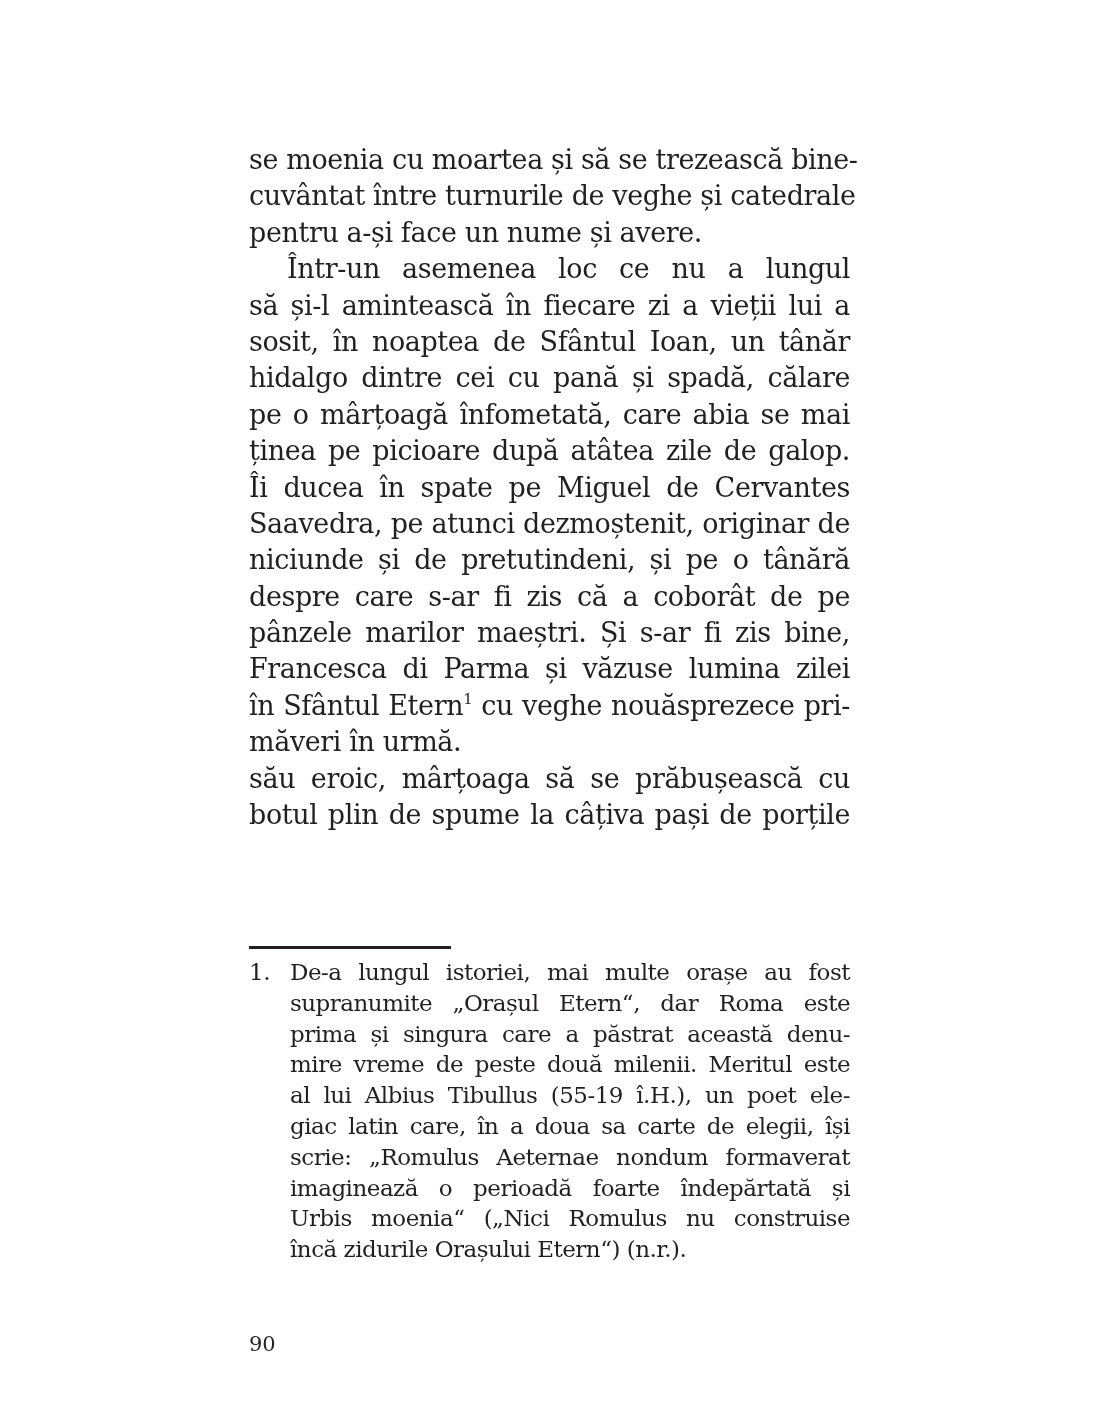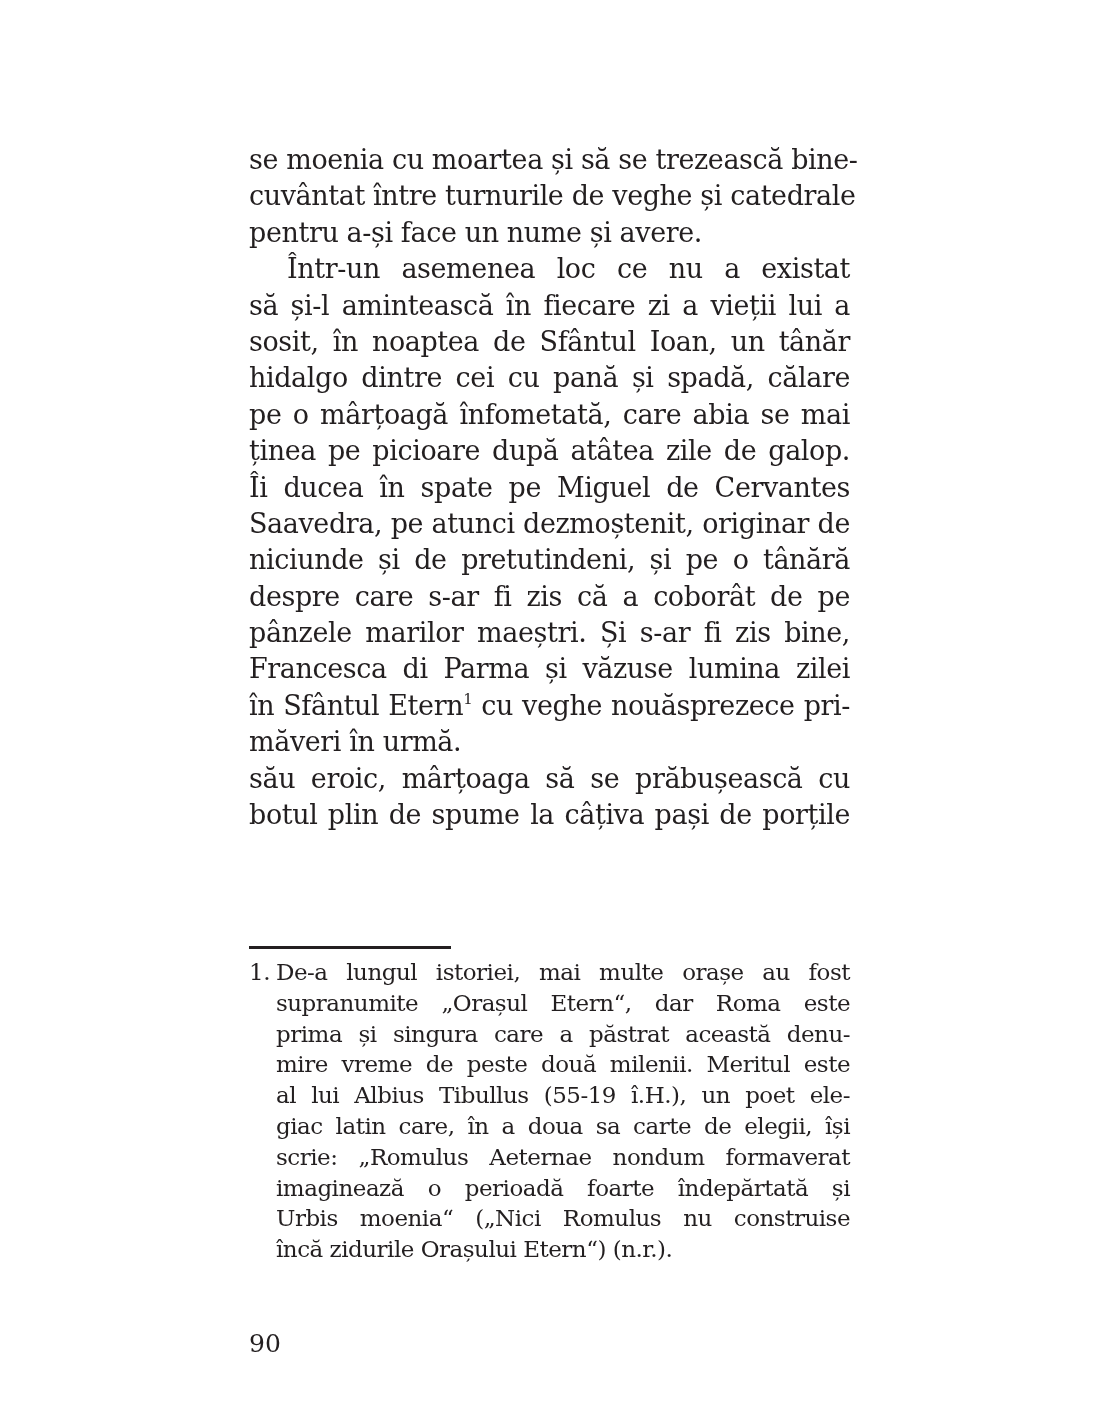--- a/index.html
+++ b/index.html
@@ -98,7 +98,7 @@
       <span class="line last">pentru a-și face un nume și avere.</span>
     </div>
     <div>
-      <span class="line indent">Într-un asemenea loc ce nu a existat</span>
+      <span class="line indent">Într-un asemenea loc ce nu a lungul</span>
       <span class="line">să și-l amintească în fiecare zi a vieții lui a</span>
       <span class="line">sosit, în noaptea de Sfântul Ioan, un tânăr</span>
       <span class="line">hidalgo dintre cei cu pană și spadă, călare</span>

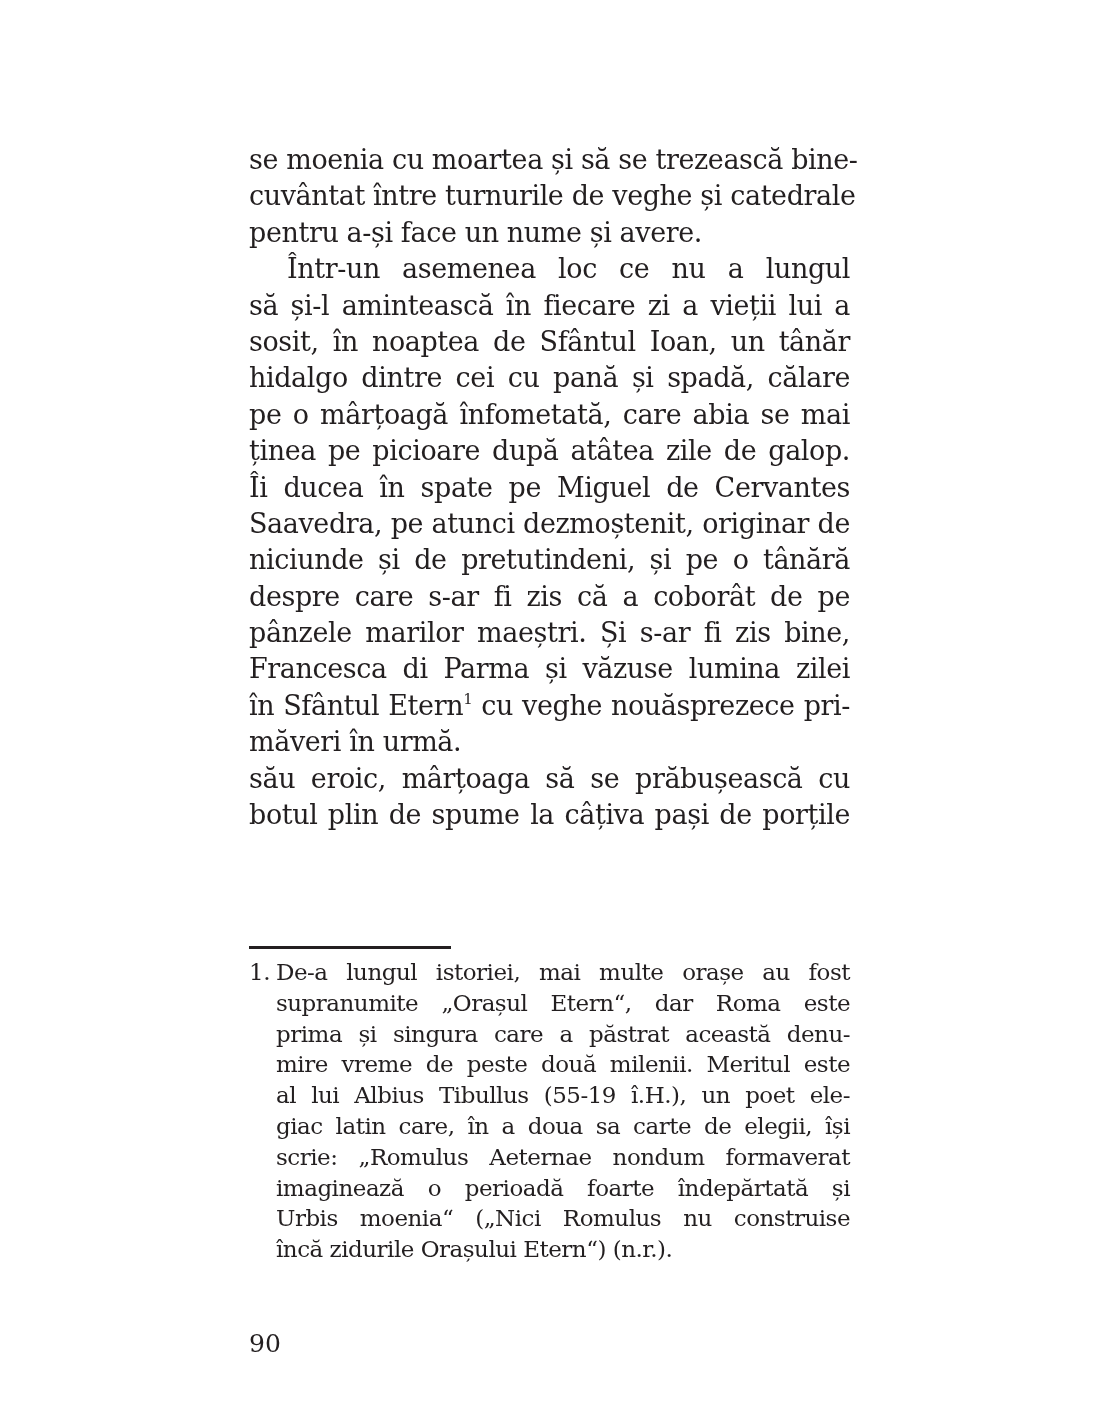--- a/index.html
+++ b/index.html
@@ -67,7 +67,7 @@
       top: 0;
     }
     .fn-body {
-      margin-left: 27px;
+      margin-left: 41px;
     }
     .fn-line {
       display: block;

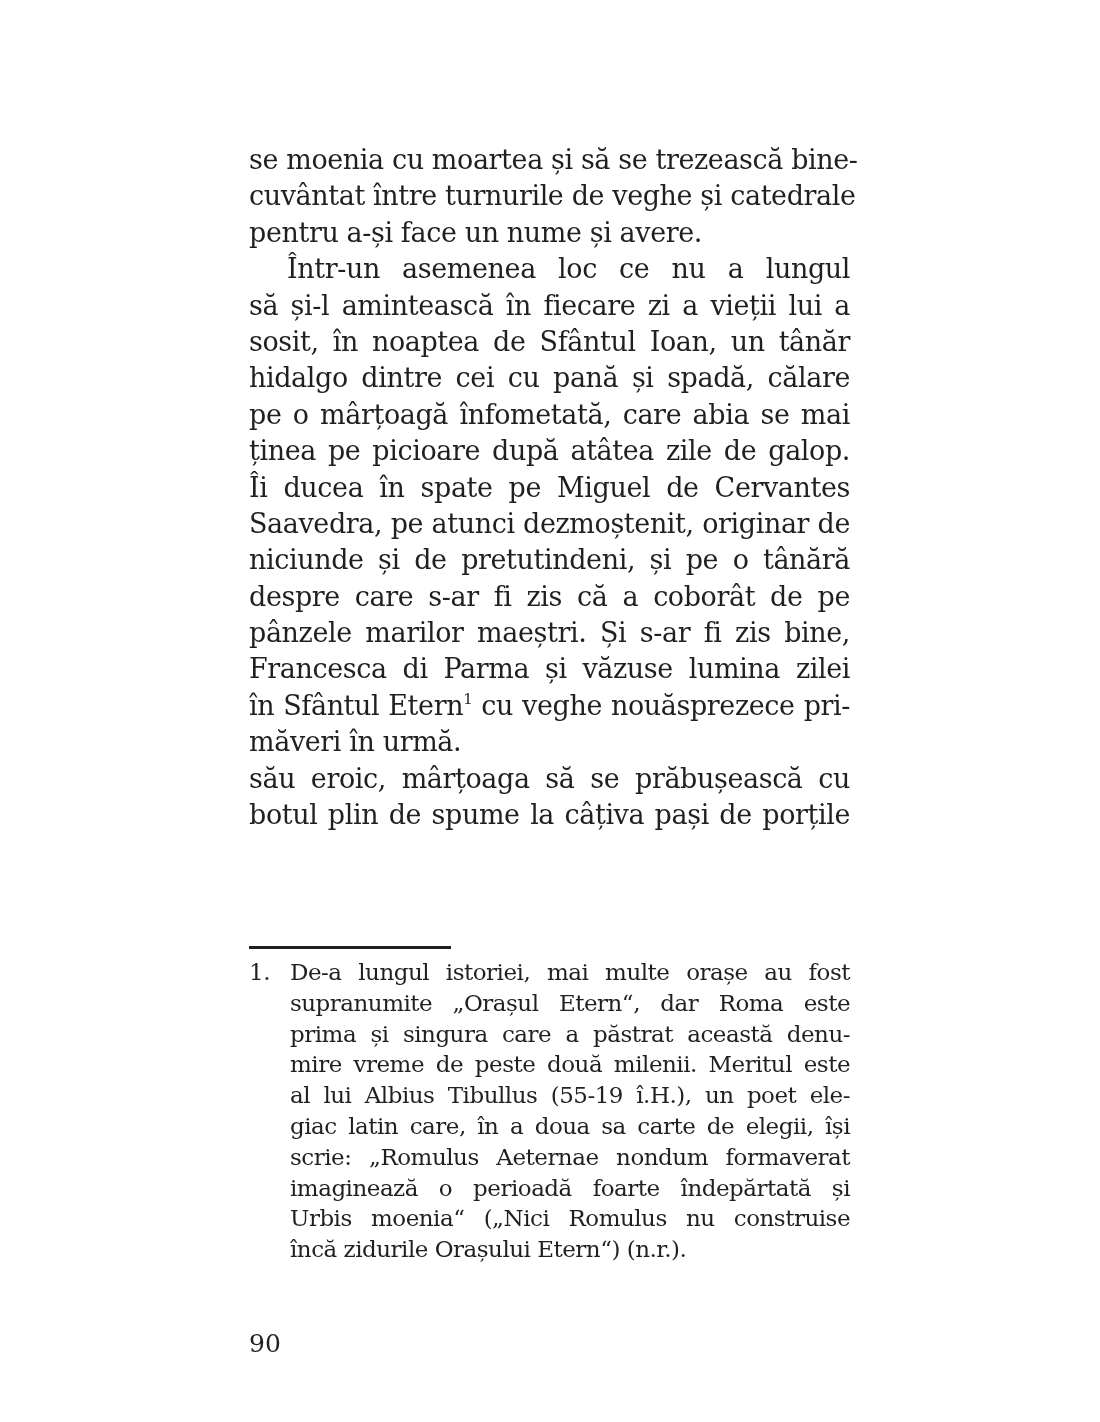--- a/index.html
+++ b/index.html
@@ -83,7 +83,7 @@
       position: absolute;
       left: 249px;
       top: 1329px;
-      font-size: 25px;
+      font-size: 21px;
       line-height: 30px;
     }
   </style>

